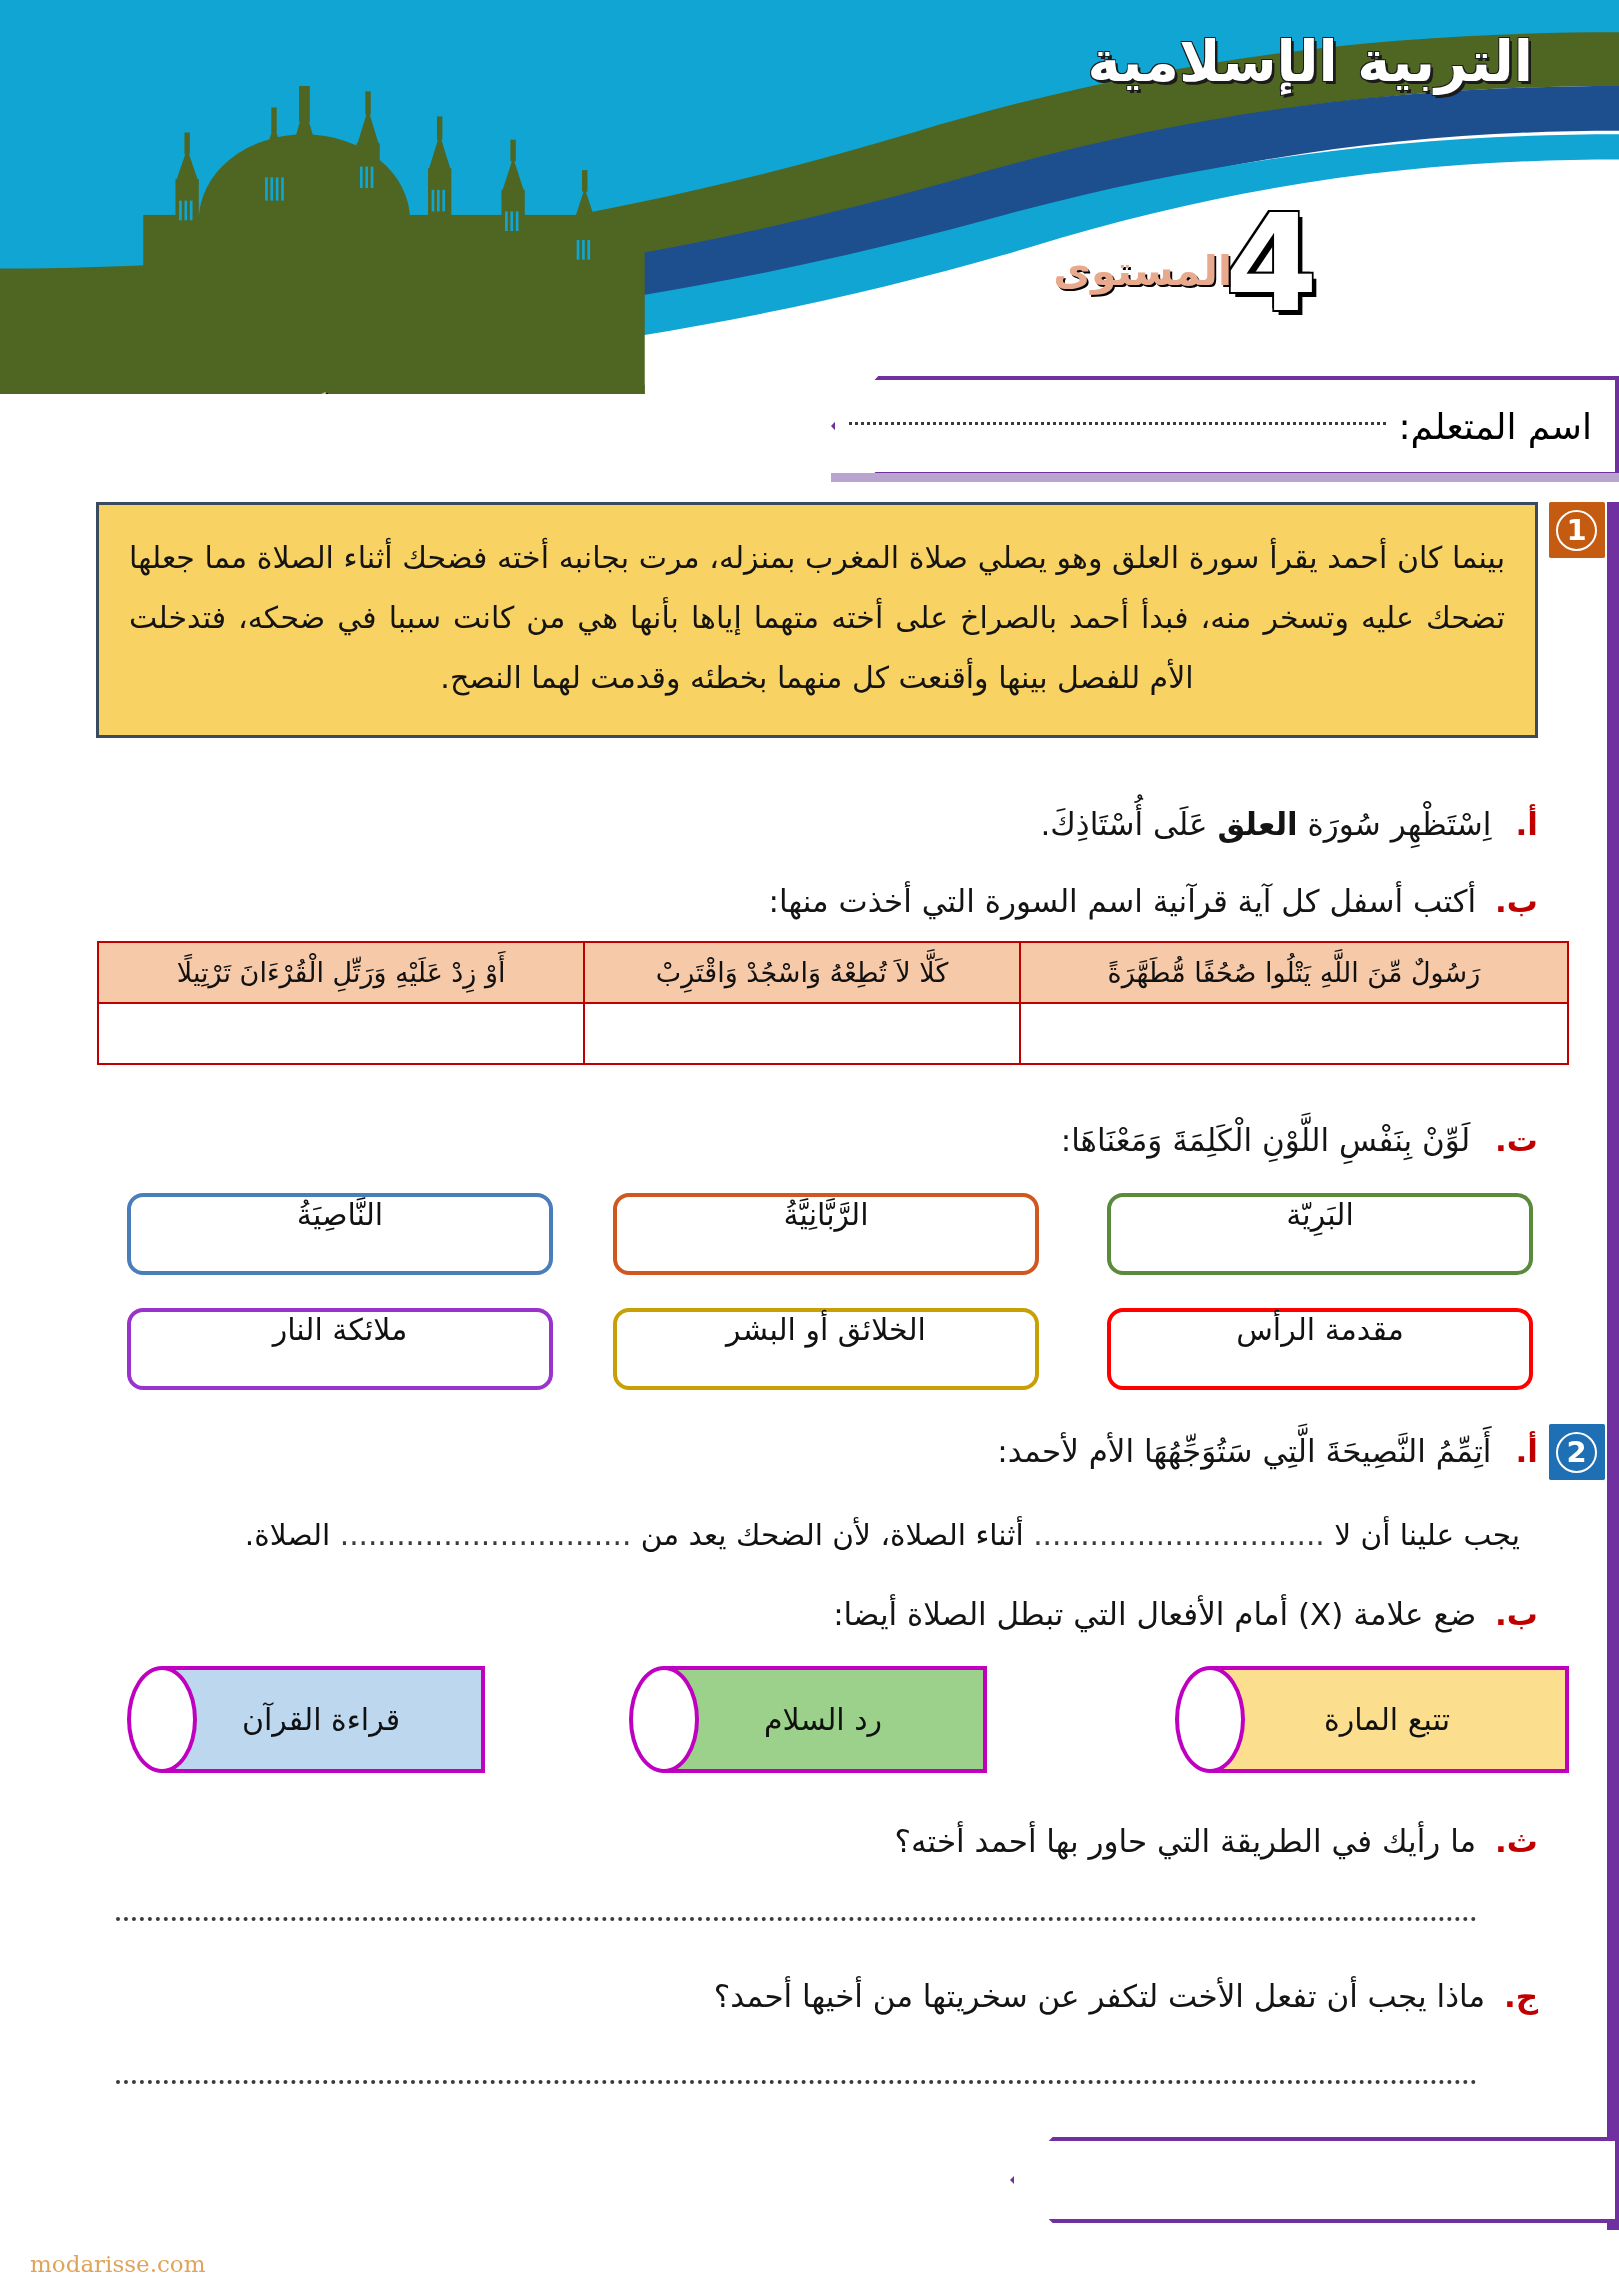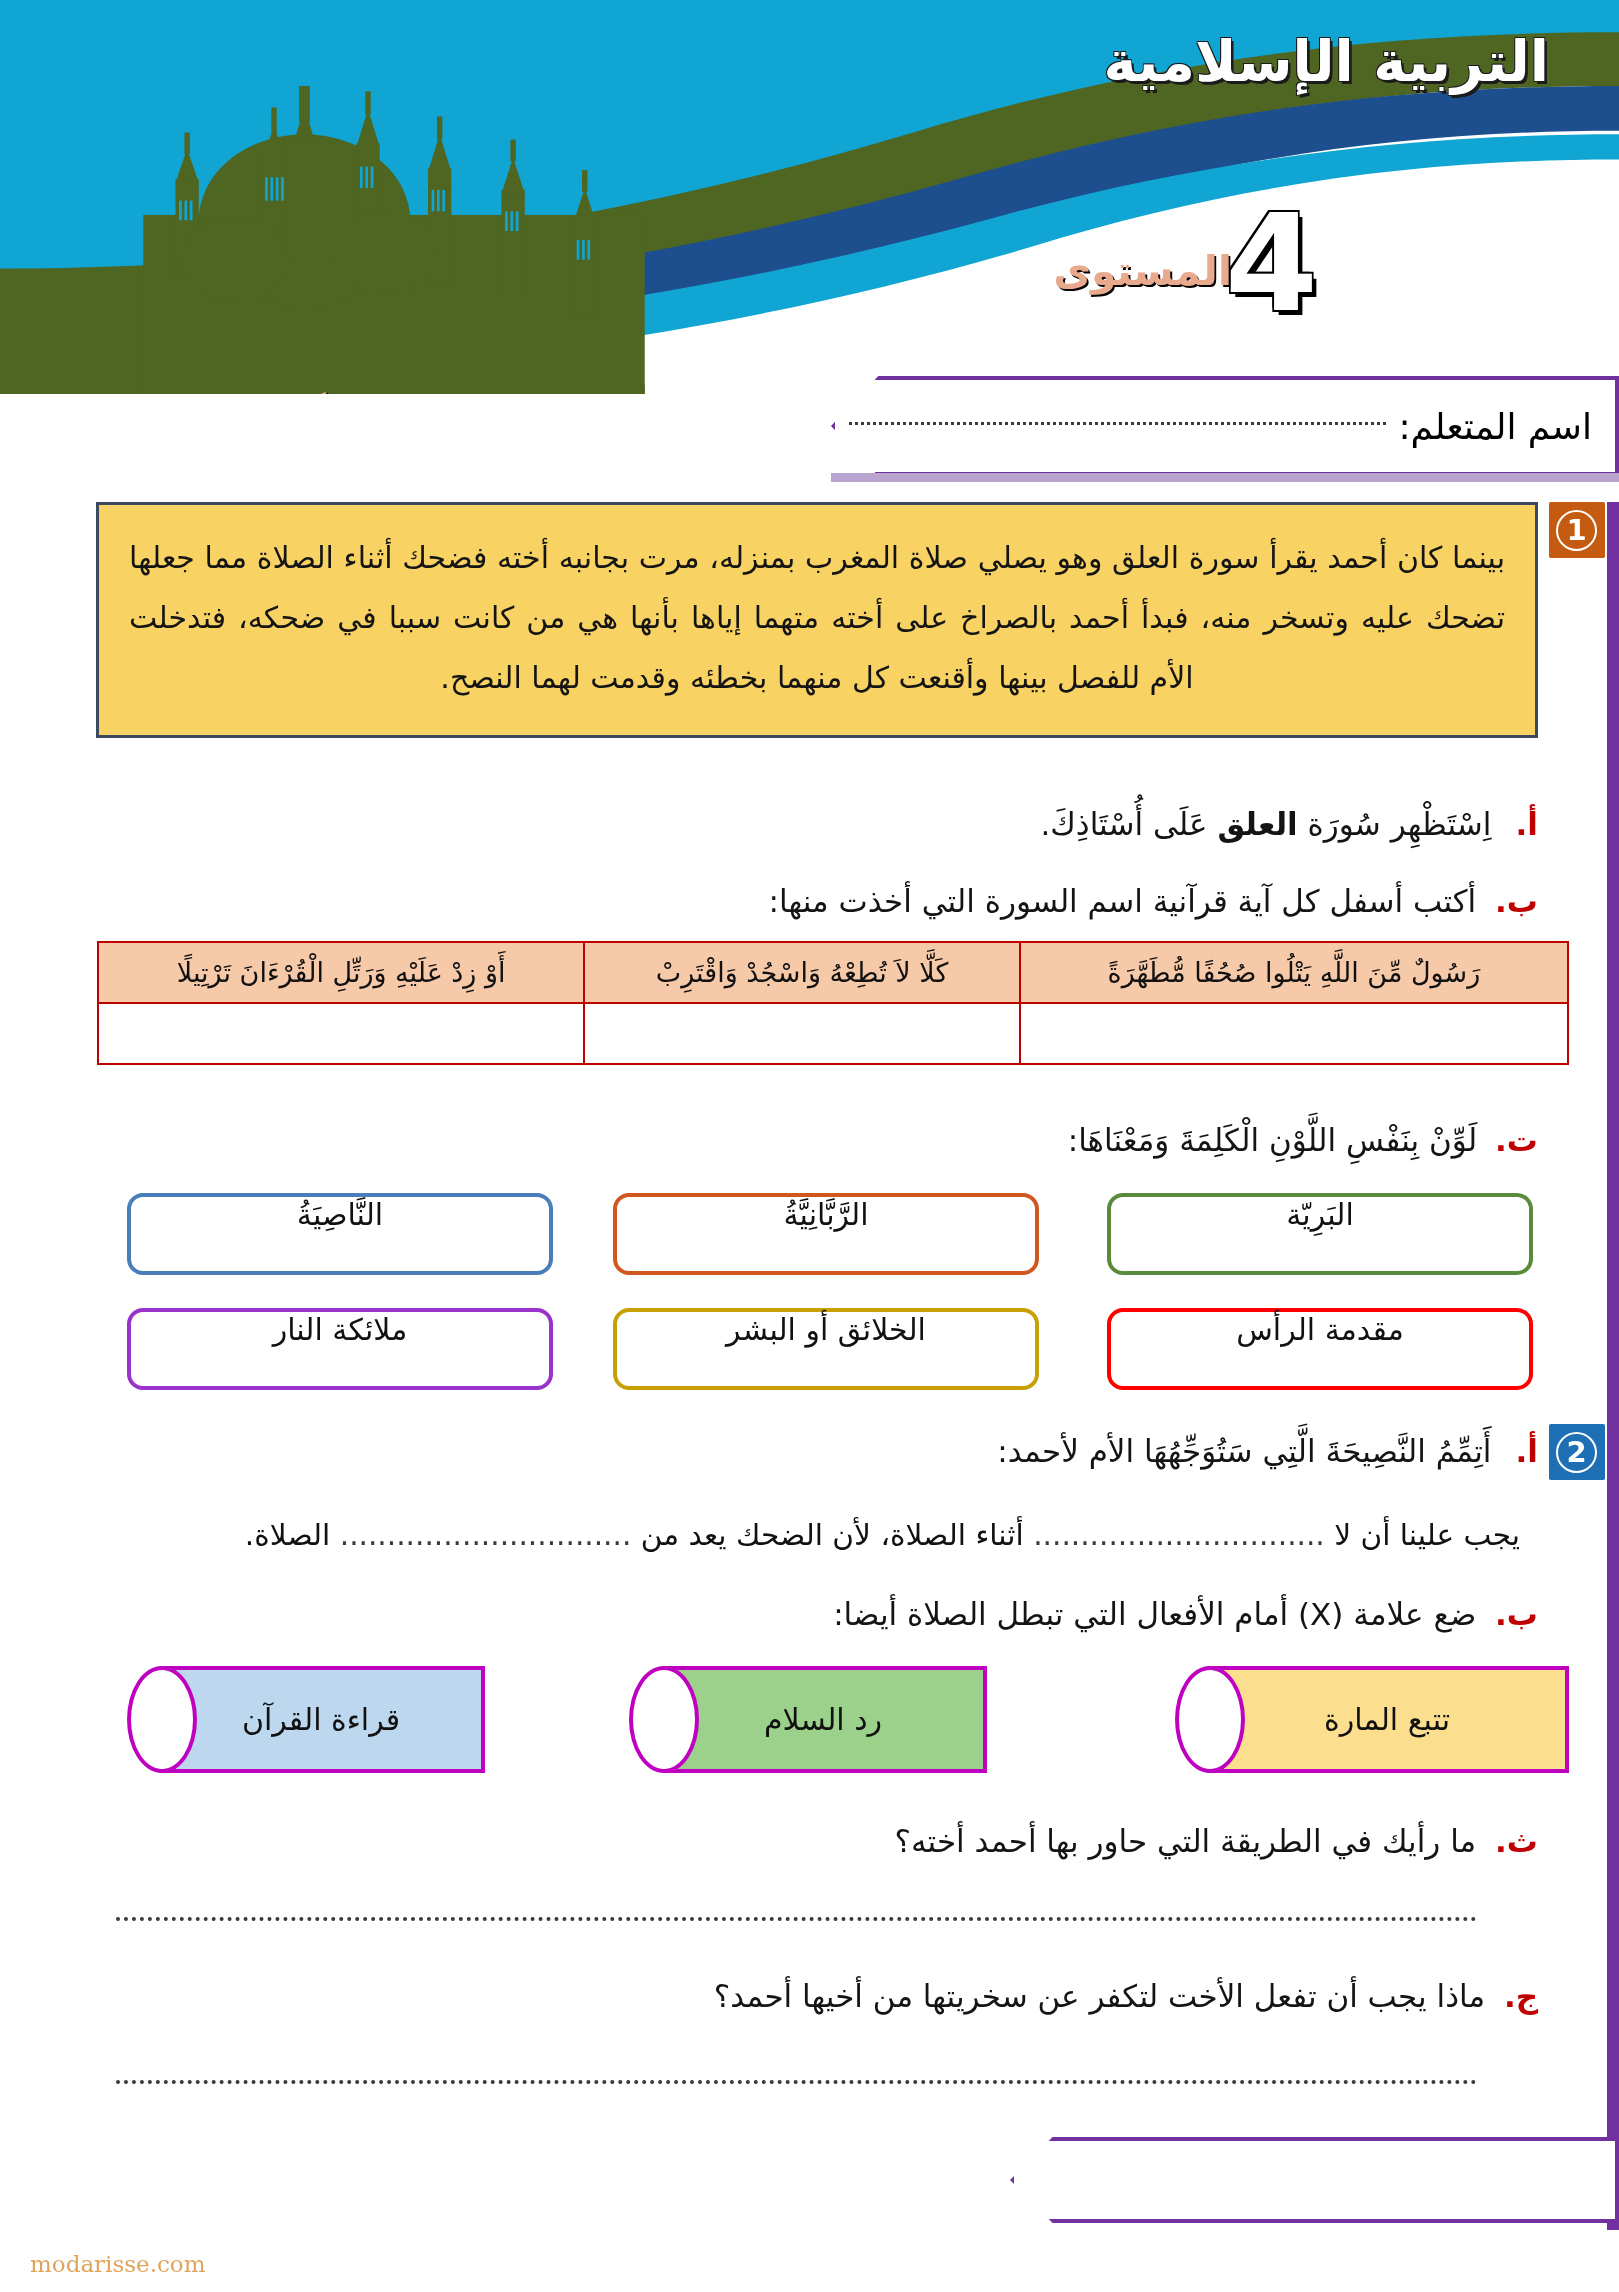--- a/index.html
+++ b/index.html
@@ -19,7 +19,7 @@
   .hdr-svg { position:absolute; top:0; left:0; }
 
   .subject-title {
-    position:absolute; top: 29px; right: 70px;
+    position:absolute; top: 29px; right: 86px;
     font-size: 56px; font-weight:bold; color:#ffffff;
     letter-spacing: 0.9px; direction:rtl;
     text-shadow: 2.7px 2.7px 0 #1b1b1b, -0.9px -0.9px 0 #1b1b1b, 0.9px -0.9px 0 #1b1b1b, -0.9px 0.9px 0 #1b1b1b;

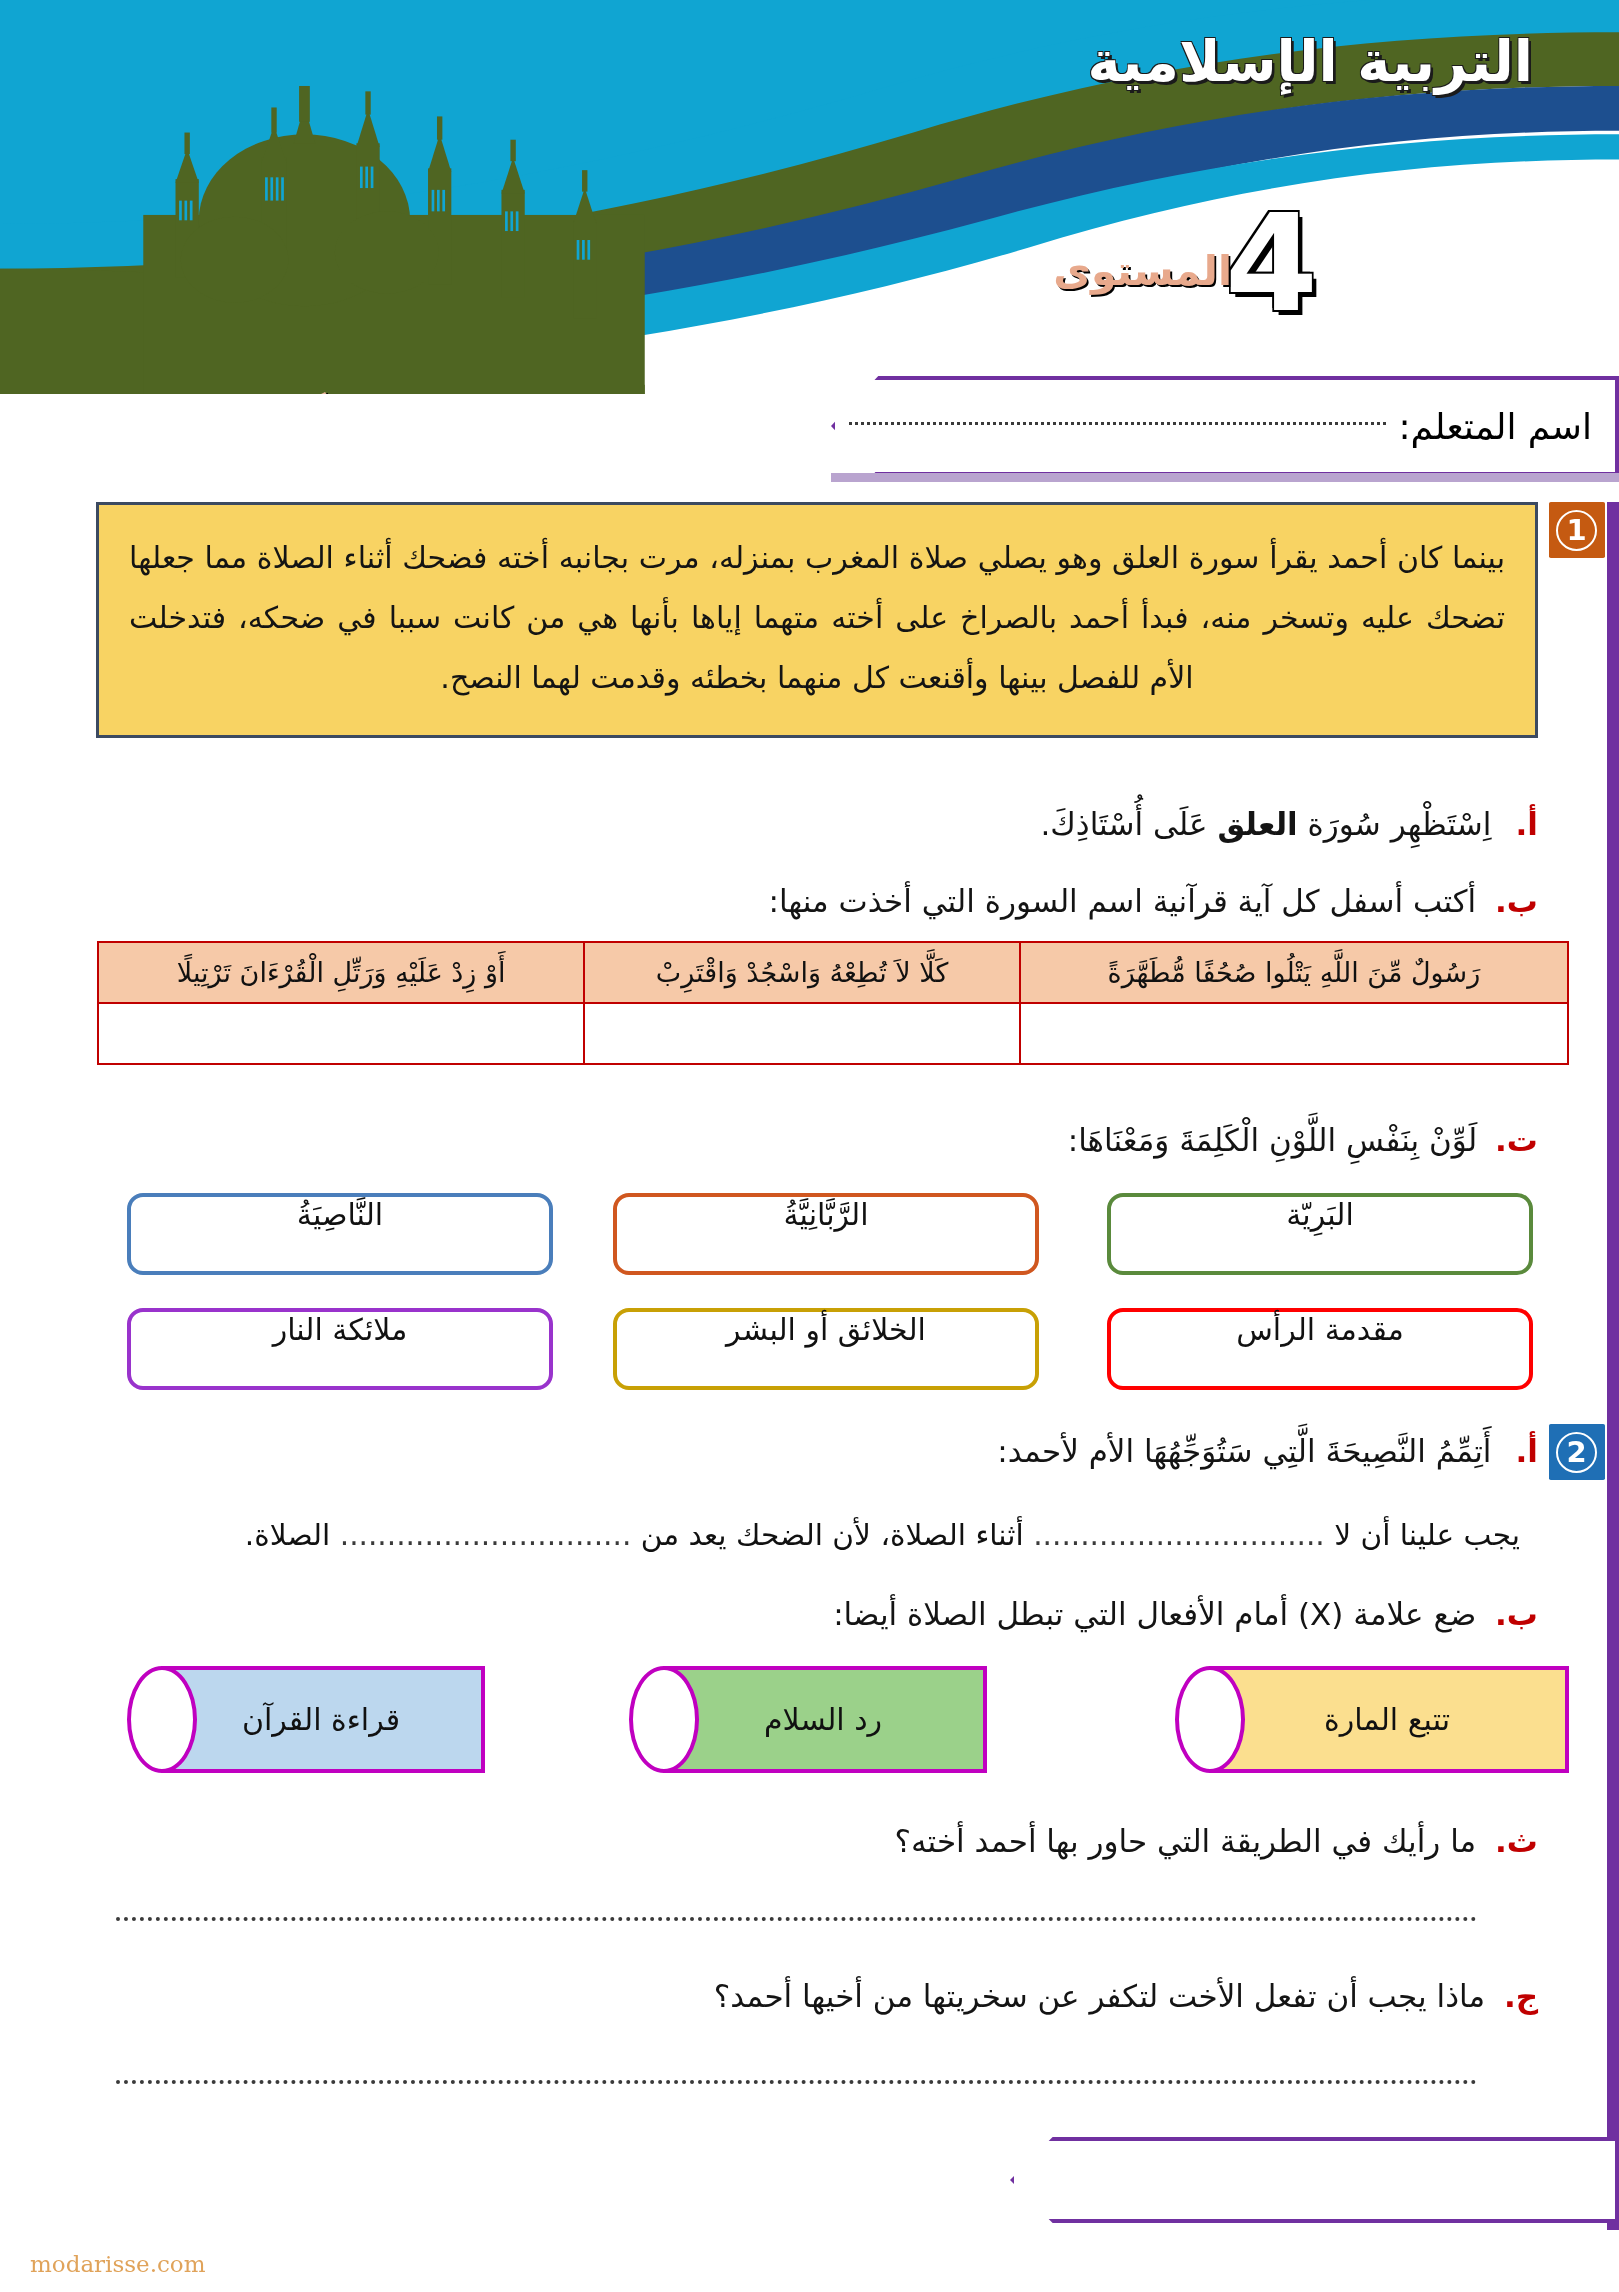--- a/index.html
+++ b/index.html
@@ -317,7 +317,7 @@
 
     <div class="qline" style="top: 620px;">
       <span class="qmark">ت.</span>
-      <span style="margin-right:8px;">لَوِّنْ بِنَفْسِ اللَّوْنِ الْكَلِمَةَ وَمَعْنَاهَا:</span>
+      <span style="margin-right:15px;">لَوِّنْ بِنَفْسِ اللَّوْنِ الْكَلِمَةَ وَمَعْنَاهَا:</span>
     </div>
 
     <div class="wbox" style="top:691px; right:1066px; border-color:#4a7ebb;">

